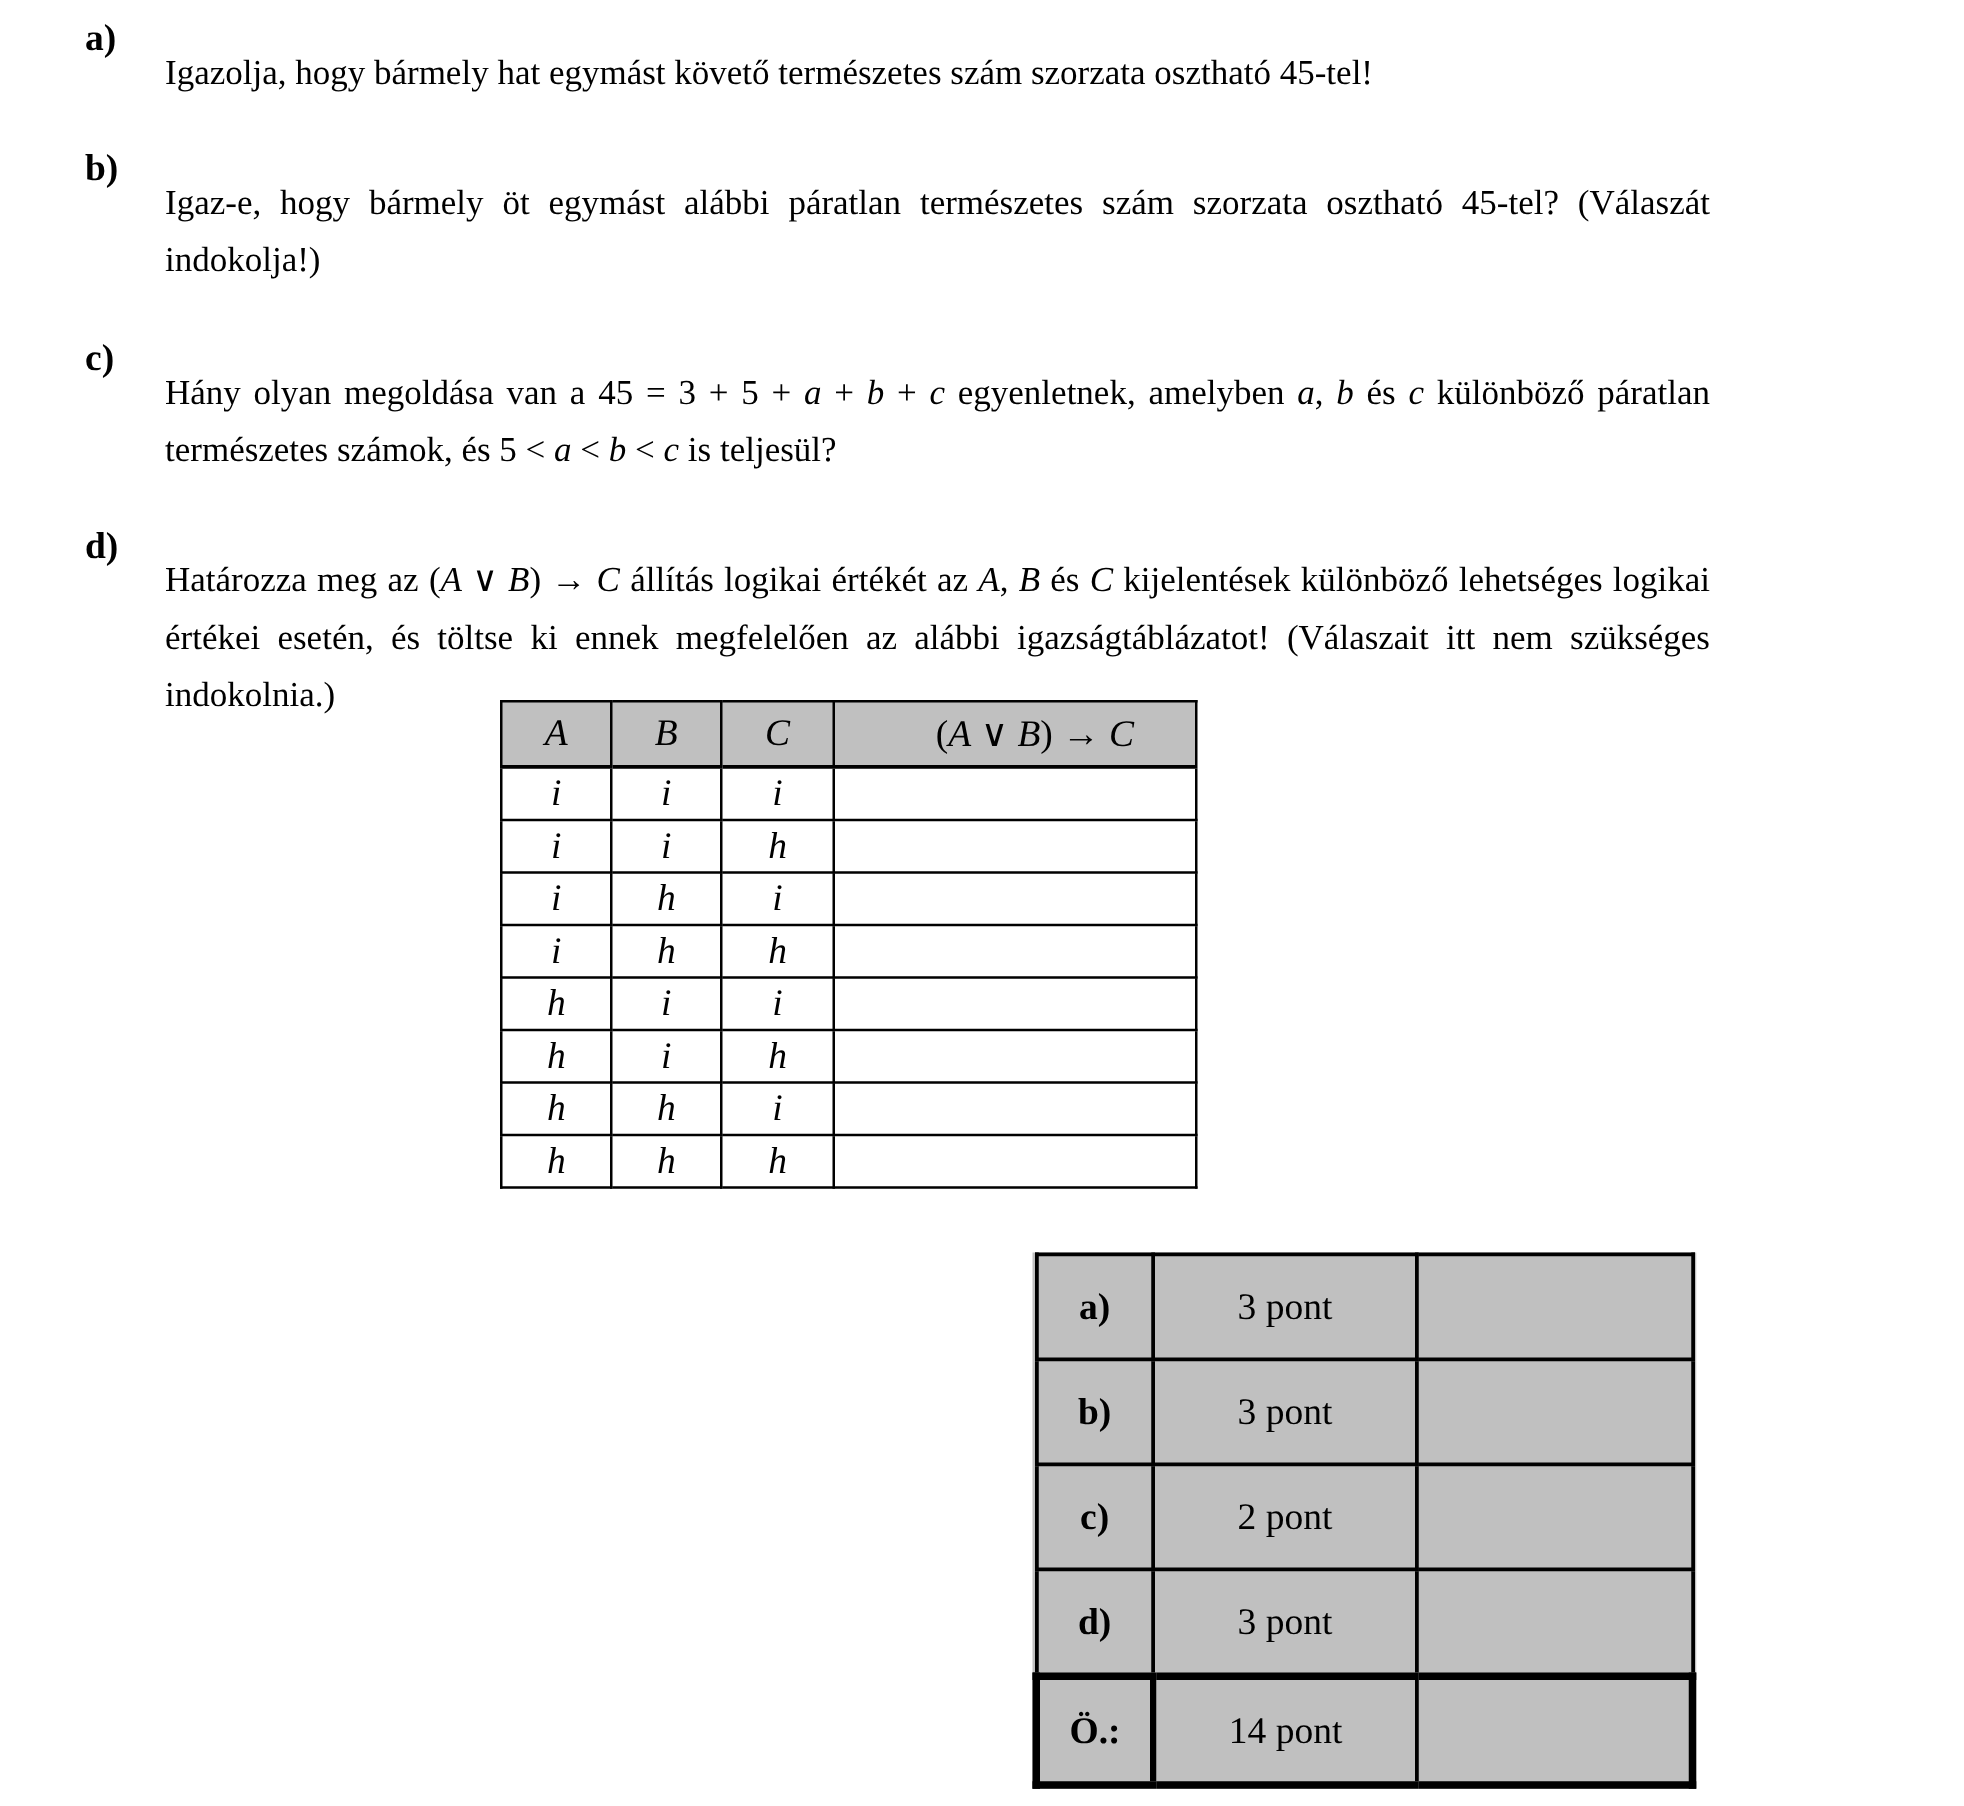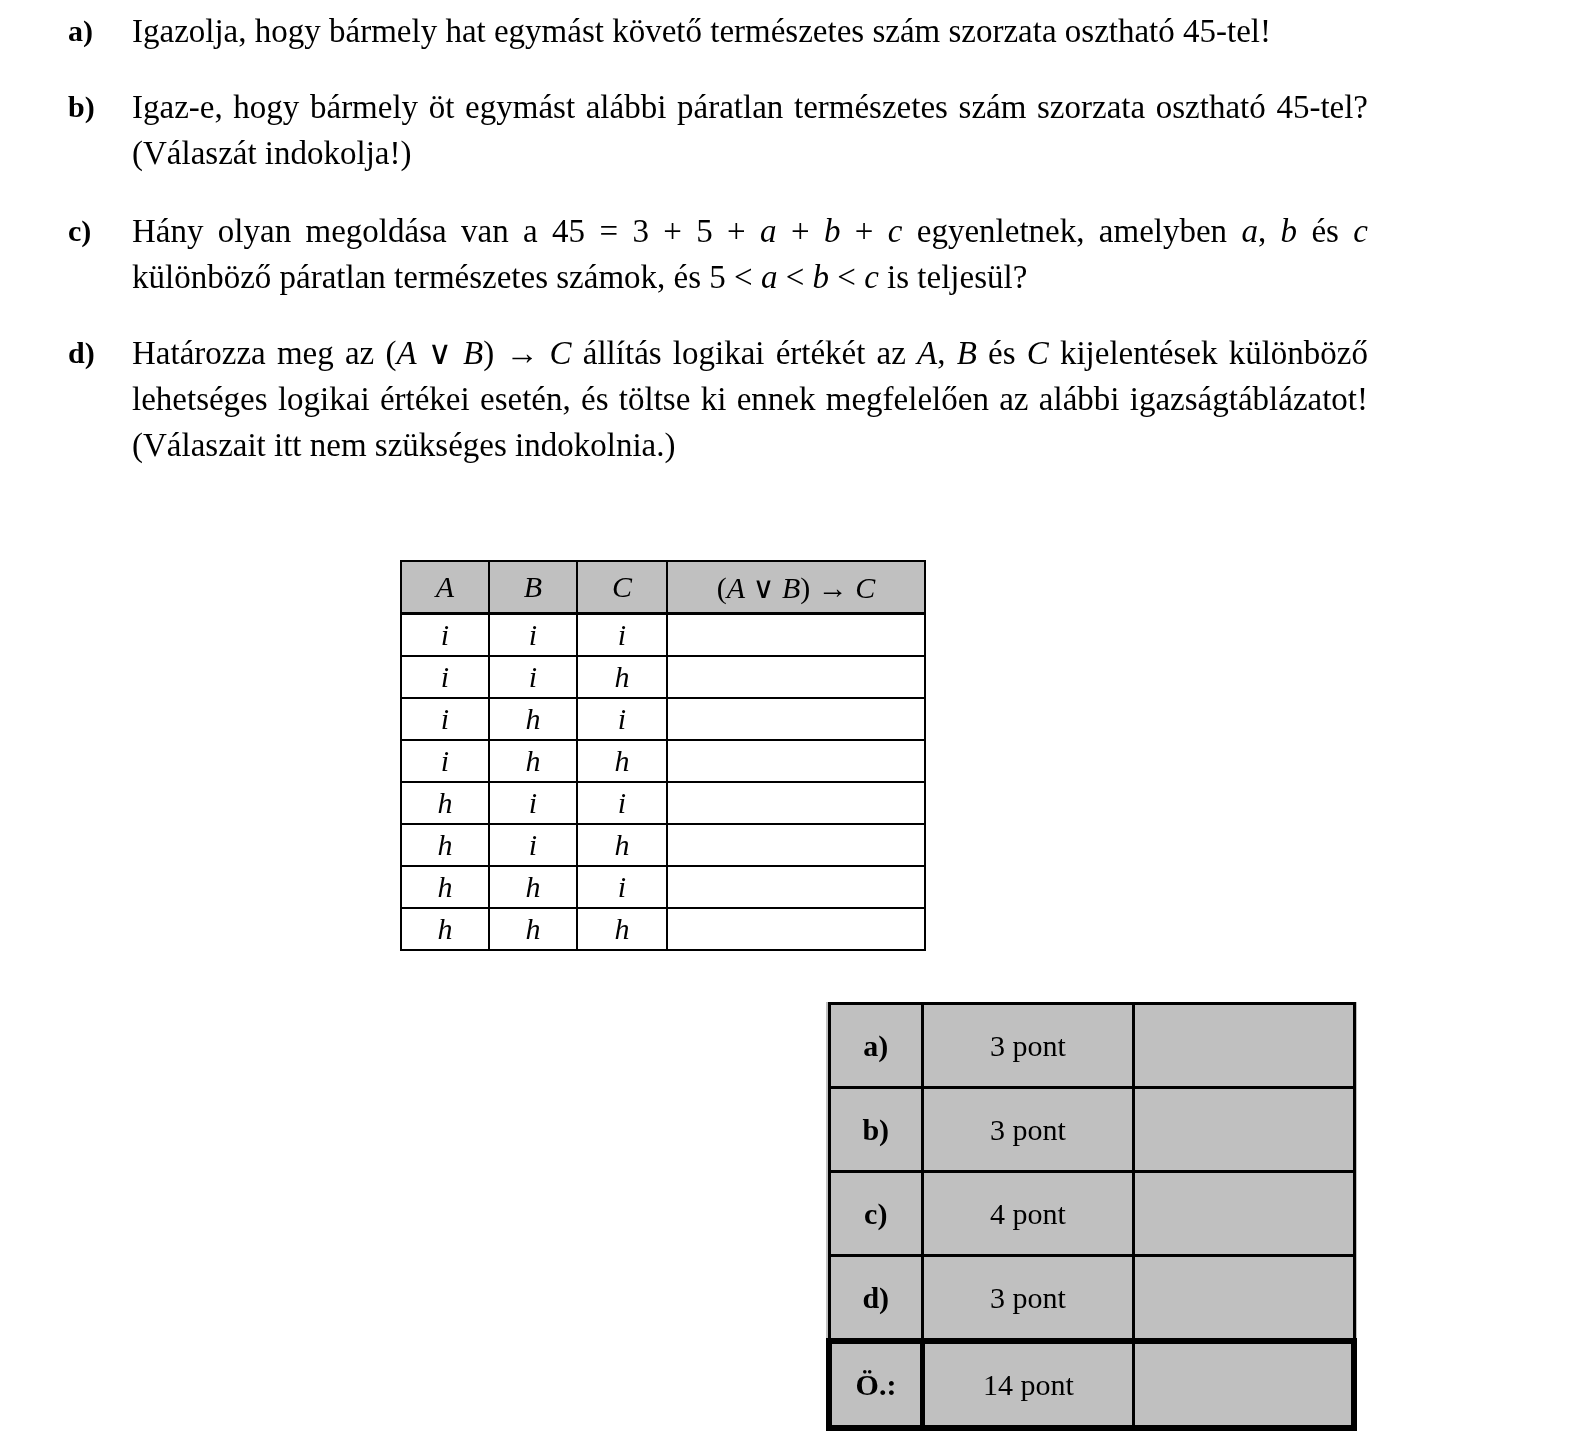--- a/index.html
+++ b/index.html
@@ -36,10 +36,11 @@
   }
   .q-body {
     flex: 1 1 auto;
-    font-size: 33px;
+    font-size: 28px;
     line-height: 46px;
     text-align: justify;
     text-justify: inter-word;
+    margin-top: 28px;
   }
   i.var { font-style: italic; }
   b.strong { font-weight: normal; }

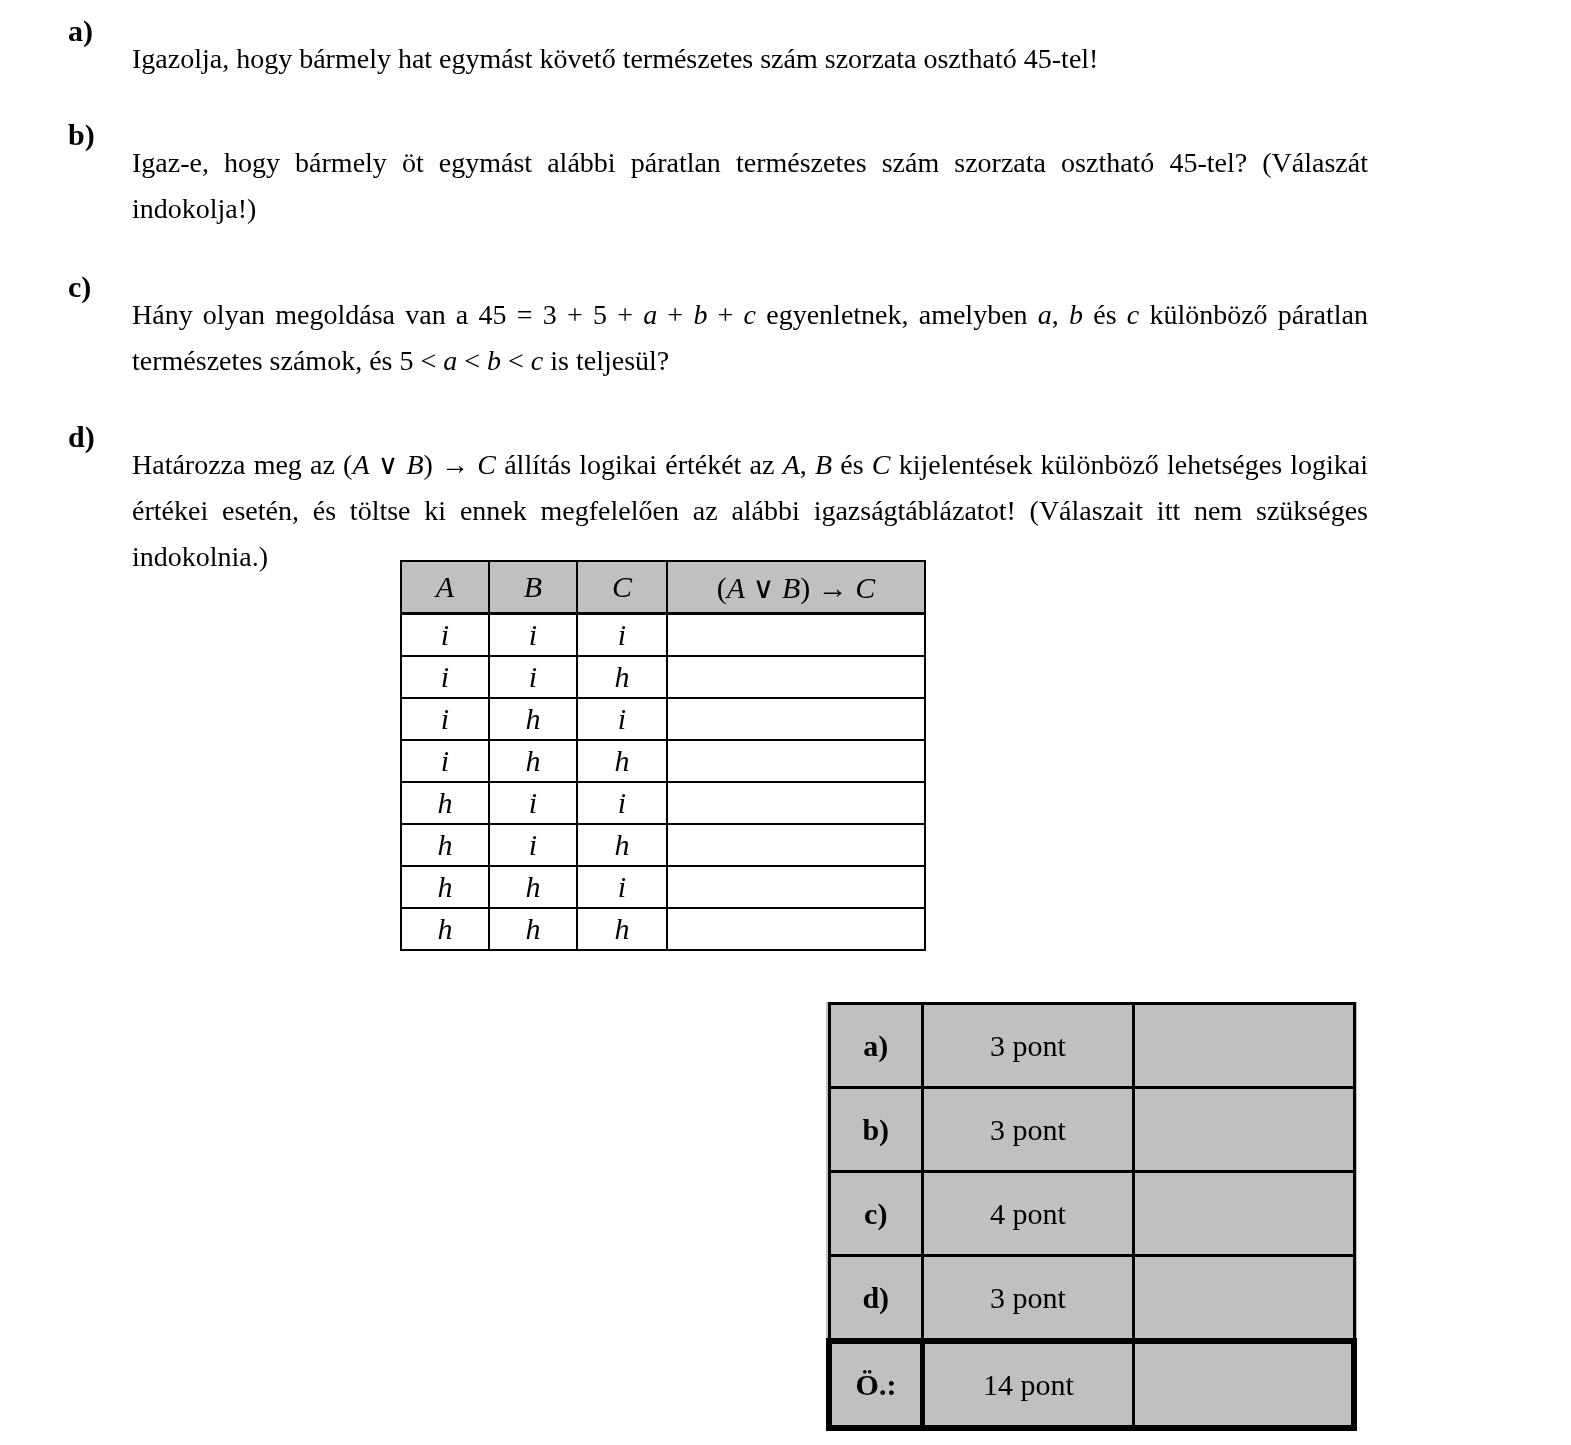--- a/index.html
+++ b/index.html
@@ -72,7 +72,7 @@
     font-style: italic;
     border-bottom: 2px solid #000000;
   }
-  .truth-table thead th.formula { font-style: normal; }
+  .truth-table thead th.formula { font-style: normal; padding-left: 32px; }
   .truth-table tbody tr:first-child td {
     border-top: 3px solid #000000;
   }

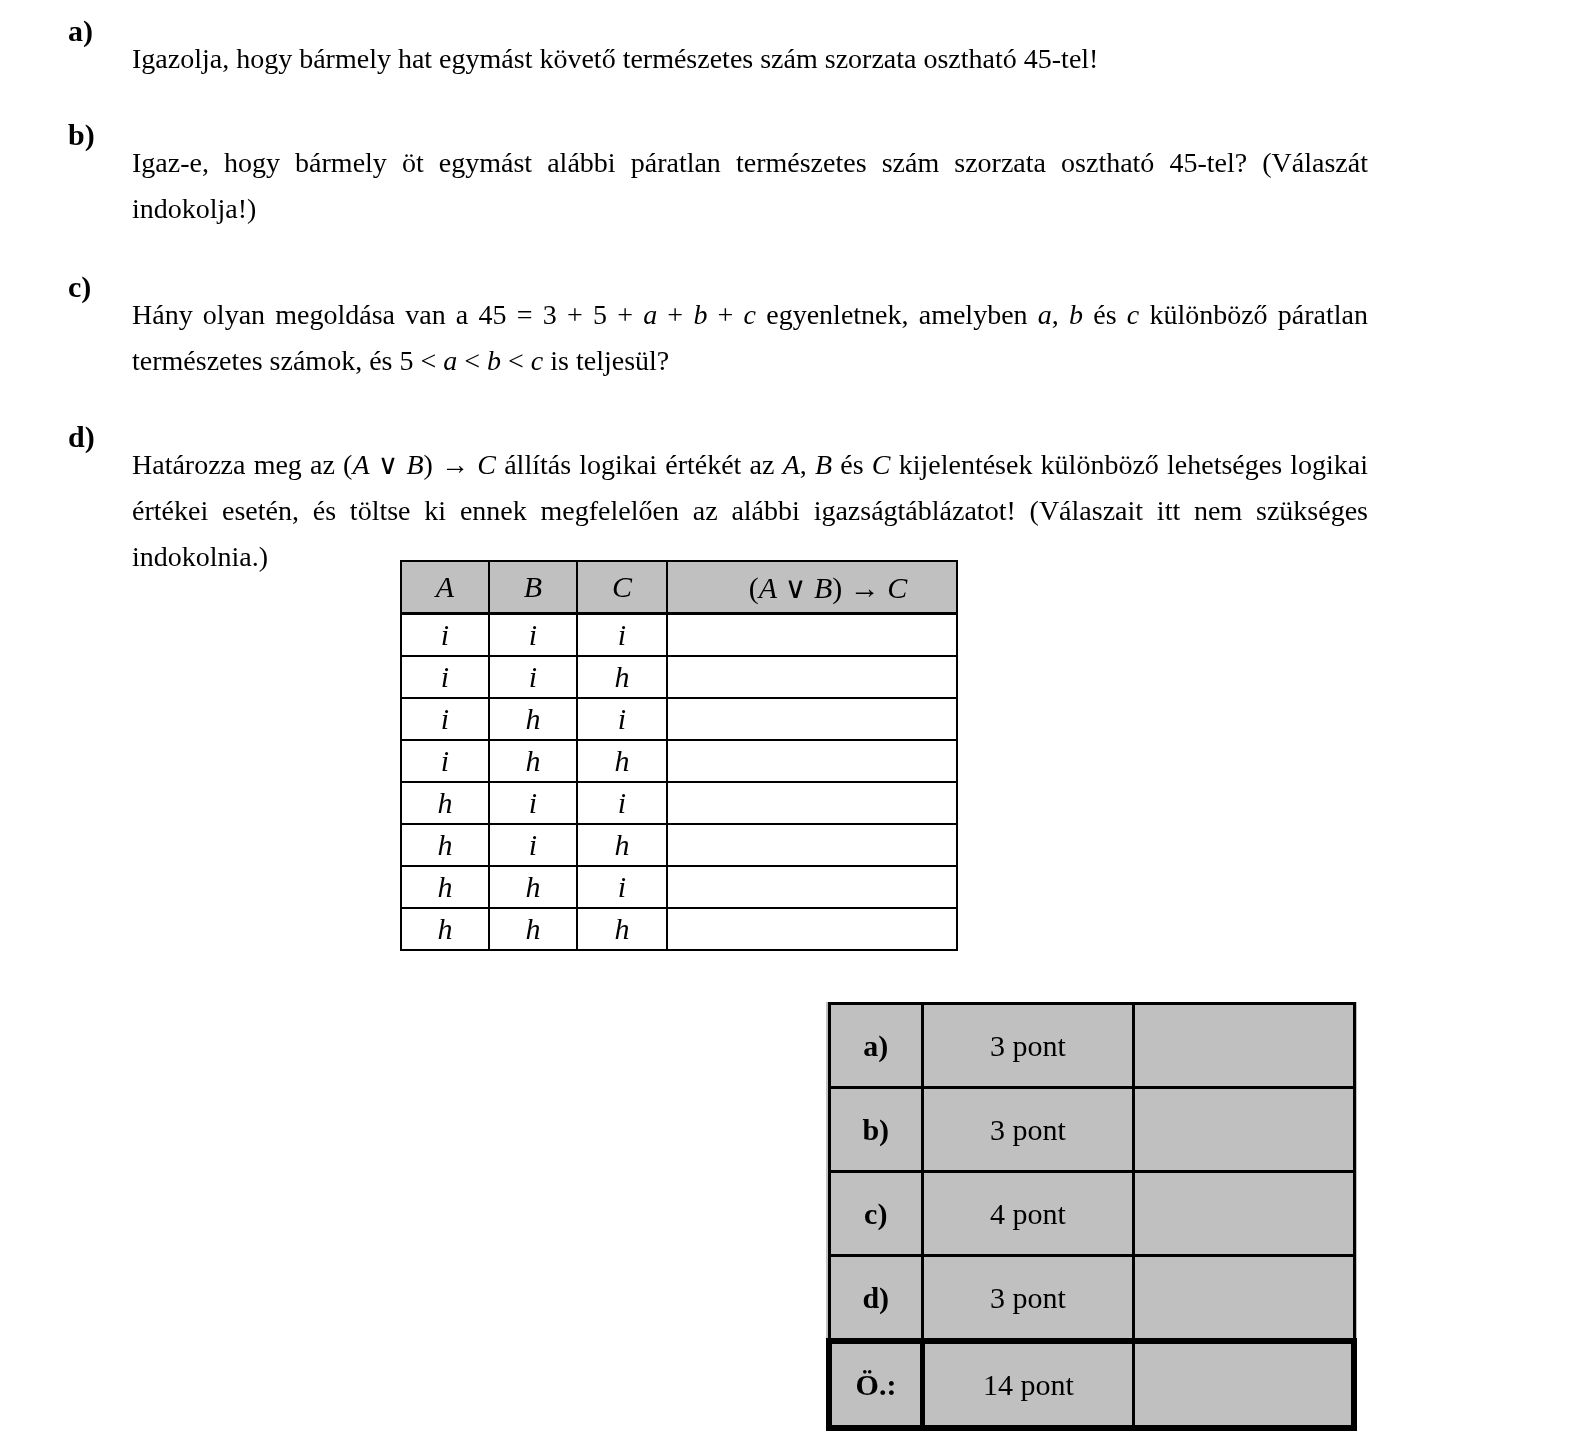--- a/index.html
+++ b/index.html
@@ -229,7 +229,7 @@
     </tr>
     <tr>
       <td class="sc-label">c)</td>
-      <td class="sc-points">4 pont</td>
+      <td class="sc-points">2 pont</td>
       <td class="sc-blank"></td>
     </tr>
     <tr>

